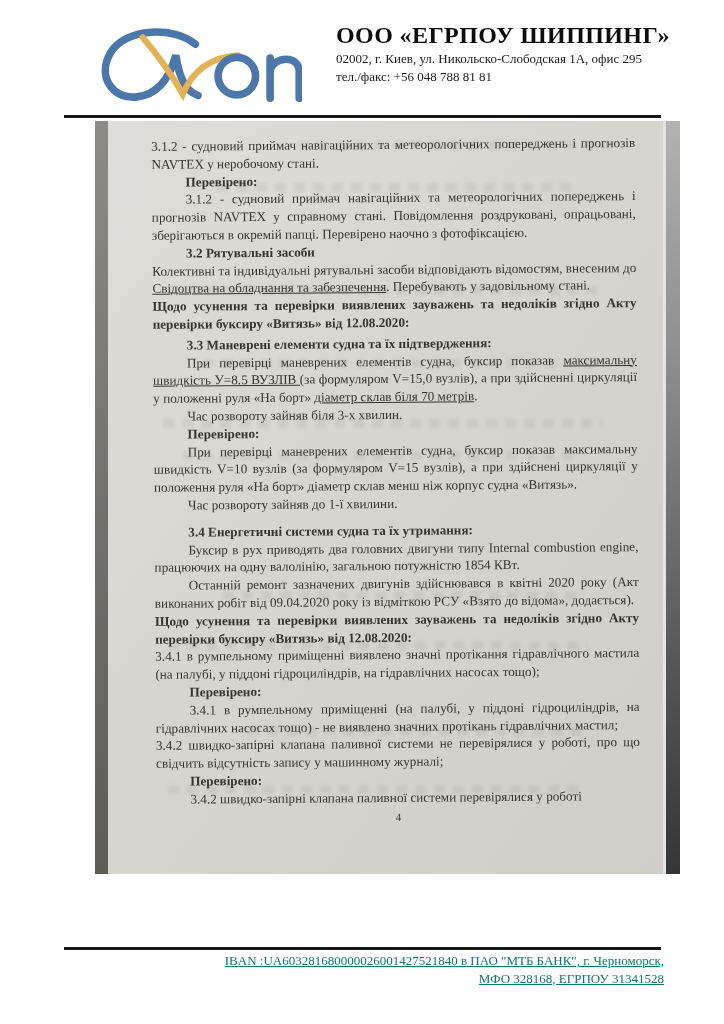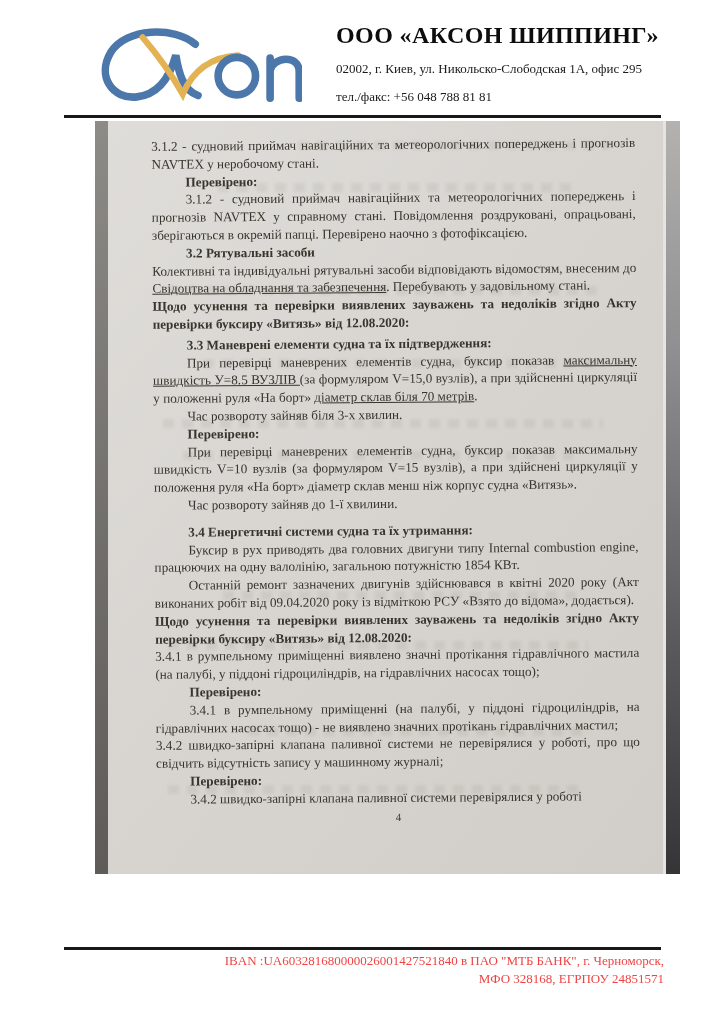--- a/index.html
+++ b/index.html
@@ -52,7 +52,7 @@
   </svg>
 
   <div class="company-block">
-    <div class="company-name">ООО «АКСОН ШИППИНГ»</div>
+    <div class="company-name">ООО «ЕГРПОУ ШИППИНГ»</div>
     <div class="company-line">02002, г. Киев, ул. Никольско-Слободская 1А, офис 295</div>
     <div class="company-line">тел./факс: +56 048 788 81 81</div>
   </div>

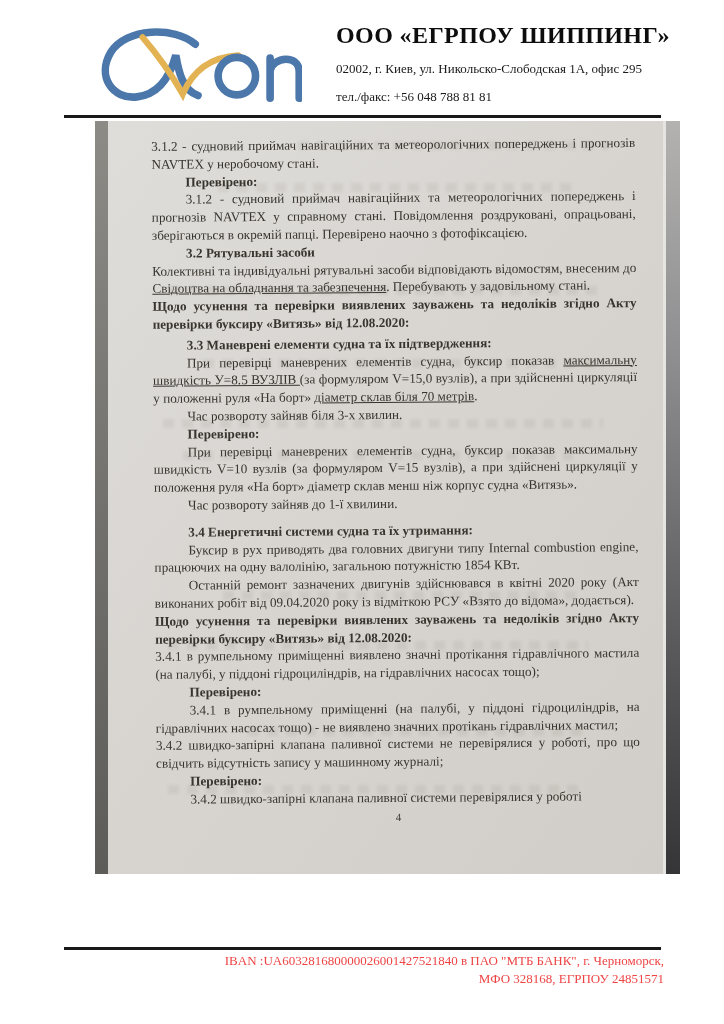--- a/index.html
+++ b/index.html
@@ -10,7 +10,7 @@
   .logo{position:absolute;left:94px;top:26px;width:208px;height:78px;}
   .company-block{position:absolute;left:336px;top:22px;width:346px;color:#111;}
   .company-name{font-size:24px;font-weight:bold;letter-spacing:.4px;white-space:nowrap;color:#0d0d0d;}
-  .company-line{font-size:13px;line-height:17px;color:#1a1a1a;margin-top:11px;}
+  .company-line{font-size:13px;line-height:17px;color:#1a1a1a;margin-top:1px;}
   .company-line:first-of-type{margin-top:5px;}
   .rule{position:absolute;left:64px;width:597px;height:2.5px;background:#181818;}
   .rule-top{top:115px;}

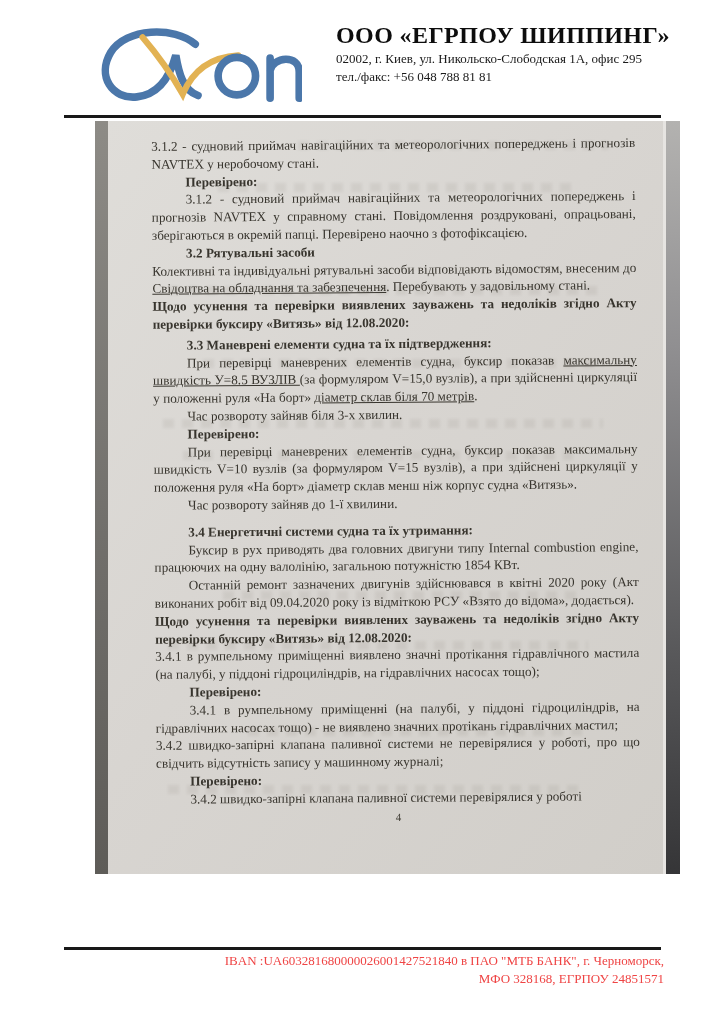--- a/index.html
+++ b/index.html
@@ -37,7 +37,7 @@
   .pgnum{text-align:center;font-size:11px;margin-top:3px;color:#45423a;}
 
   
-  .footer-block{position:absolute;right:60px;top:952px;width:470px;text-align:right;font-size:13px;line-height:17.5px;color:#ef4444;}
+  .footer-block{position:absolute;right:60px;top:952px;width:470px;text-align:right;font-size:13px;line-height:17.5px;color:#0f766e;text-decoration:underline;}
 </style>
 </head>
 <body>

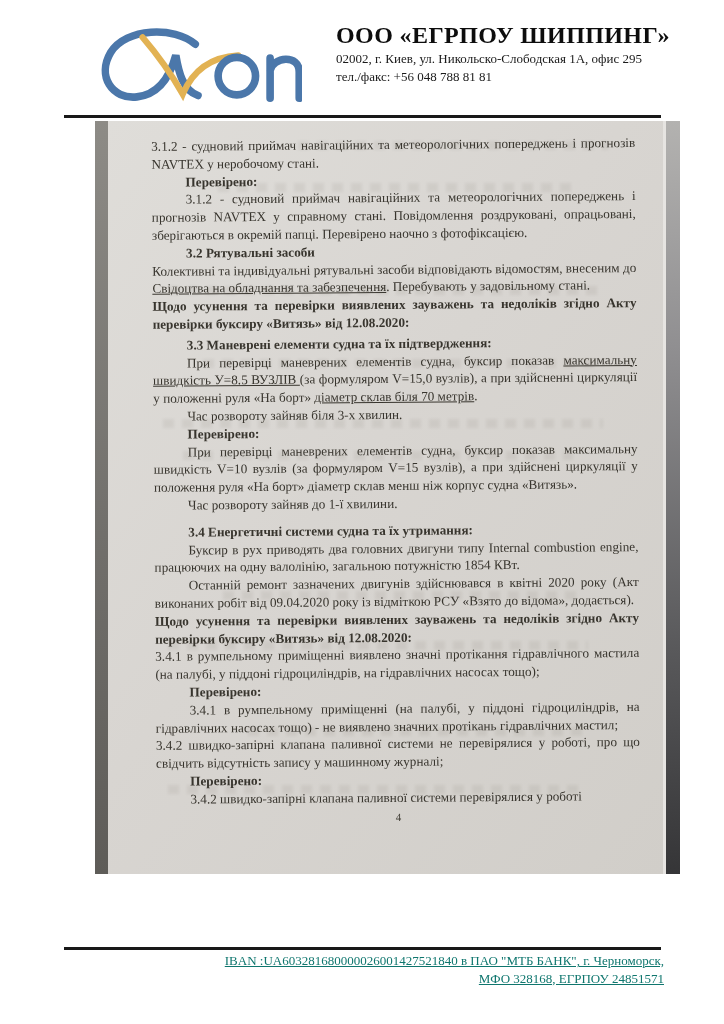--- a/index.html
+++ b/index.html
@@ -112,7 +112,7 @@
   <div class="rule rule-bottom"></div>
   <div class="footer-block">
     <div>IBAN :UA603281680000026001427521840 в  ПАО "МТБ БАНК", г. Черноморск,</div>
-    <div>МФО 328168, ЕГРПОУ 24851571</div>
+    <div>МФО 328168, ЕГРПОУ 31341528</div>
   </div>
 
 </div>

